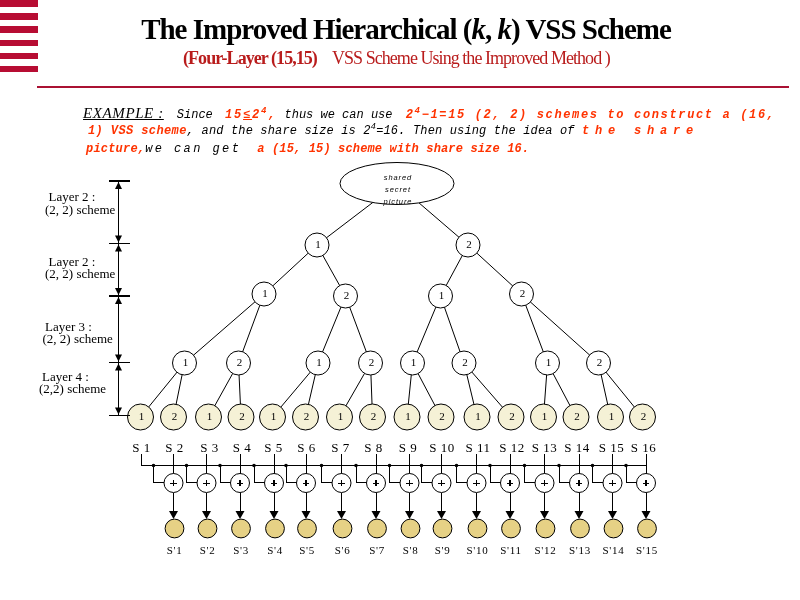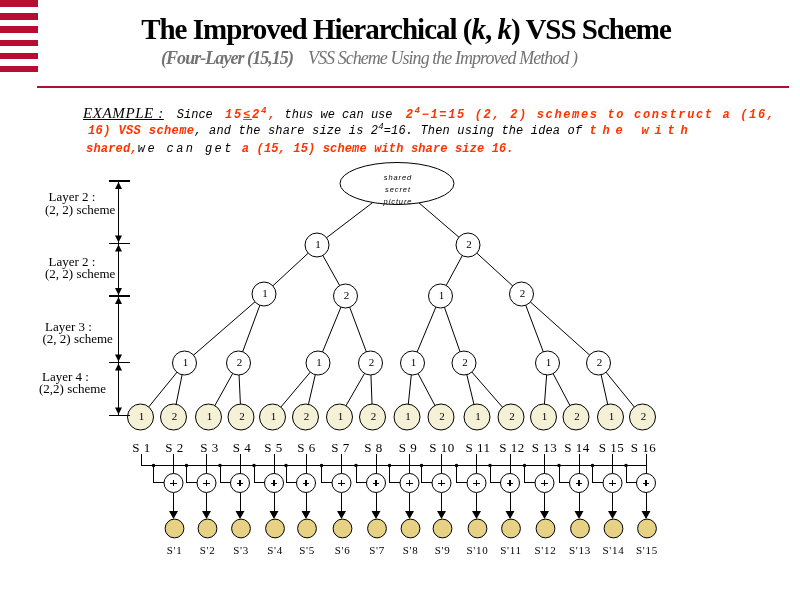--- a/index.html
+++ b/index.html
@@ -9,7 +9,7 @@
 .red{color:#ff3300;font-weight:bold;}
 #flag{left:0;top:0;width:38px;height:73px;background:repeating-linear-gradient(180deg,#b70d33 0 6.5px,#ffffff 6.5px 13.2px);}
 #title{left:6px;top:13px;width:800px;text-align:center;font-size:29px;font-weight:bold;letter-spacing:-1.0px;color:#000;}
-#subtitle{left:161px;top:48px;font-size:18px;letter-spacing:-0.95px;font-style:italic;color:#737373;white-space:pre;}
+#subtitle{left:183px;top:48px;font-size:18px;letter-spacing:-0.95px;color:#b91c1c;white-space:pre;}
 #redline{left:37px;top:86px;width:752px;height:1.5px;background:#aa1133;}
 .pline{white-space:pre;line-height:14px;font-style:italic;}
 #ex{font-family:"Liberation Serif",serif;font-size:15px;letter-spacing:0.6px;text-decoration:underline;text-underline-offset:0.5px;}

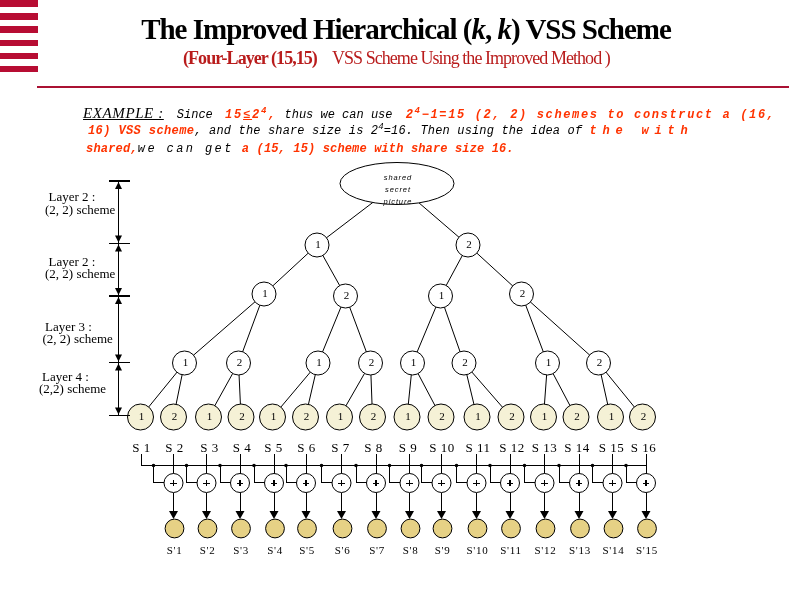--- a/index.html
+++ b/index.html
@@ -23,7 +23,7 @@
 <div id="redline" class="abs"></div>
 
 <div class="abs pline mono" style="left:83px;top:103.5px;"><span id="ex">EXAMPLE :</span><span style="margin-left:13px">Since </span><span class="red" style="margin-left:5px;letter-spacing:1.8px">15<span style="text-decoration:underline;text-underline-offset:1px">≤</span>2<sup>4</sup>,</span> thus we can use <span class="red" style="margin-left:6px;letter-spacing:1.65px">2<sup>4</sup>−1=15 (2, 2) schemes to construct a (16,</span></div>
-<div class="abs pline mono" style="left:88px;top:120px;"><span class="red" style="letter-spacing:0.4px">16) VSS scheme</span><span style="letter-spacing:0.15px">, and the share size is 2<sup>4</sup>=16. Then using the idea of </span><span class="red" style="letter-spacing:5.8px">the with</span></div>
+<div class="abs pline mono" style="left:88px;top:120px;"><span class="red" style="letter-spacing:0.4px">1) VSS scheme</span><span style="letter-spacing:0.15px">, and the share size is 2<sup>4</sup>=16. Then using the idea of </span><span class="red" style="letter-spacing:5.8px">the with</span></div>
 <div class="abs pline mono" style="left:86px;top:142px;"><span class="red" style="letter-spacing:0.2px">shared,</span><span style="margin-left:0;letter-spacing:2.4px">we can get</span><span class="red" style="margin-left:8px;letter-spacing:0.15px">a (15, 15) scheme with share size 16.</span></div>
 
 <svg class="abs" style="left:0;top:160px;" width="800" height="440" viewBox="0 160 800 440" xmlns="http://www.w3.org/2000/svg">

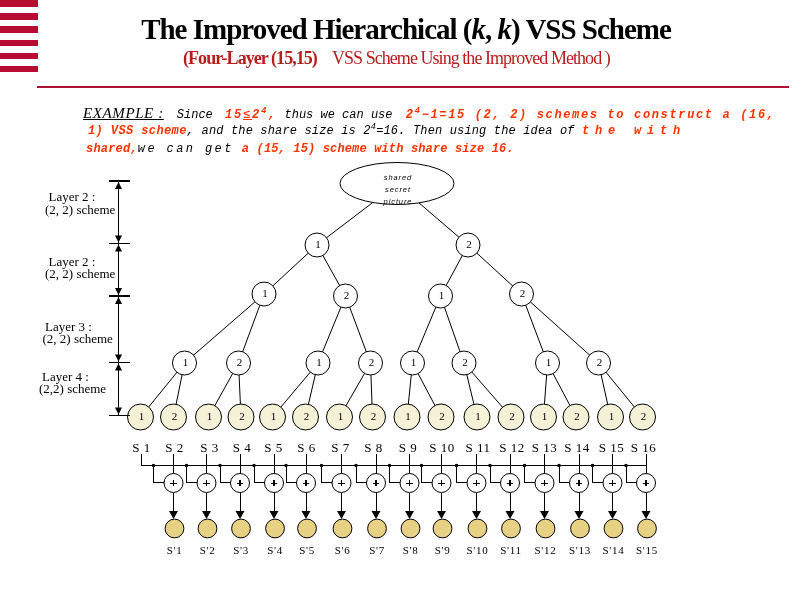--- a/index.html
+++ b/index.html
@@ -23,7 +23,7 @@
 <div id="redline" class="abs"></div>
 
 <div class="abs pline mono" style="left:83px;top:103.5px;"><span id="ex">EXAMPLE :</span><span style="margin-left:13px">Since </span><span class="red" style="margin-left:5px;letter-spacing:1.8px">15<span style="text-decoration:underline;text-underline-offset:1px">≤</span>2<sup>4</sup>,</span> thus we can use <span class="red" style="margin-left:6px;letter-spacing:1.65px">2<sup>4</sup>−1=15 (2, 2) schemes to construct a (16,</span></div>
-<div class="abs pline mono" style="left:88px;top:120px;"><span class="red" style="letter-spacing:0.4px">1) VSS scheme</span><span style="letter-spacing:0.15px">, and the share size is 2<sup>4</sup>=16. Then using the idea of </span><span class="red" style="letter-spacing:5.8px">the with</span></div>
+<div class="abs pline mono" style="left:88px;top:120px;"><span class="red" style="letter-spacing:0.4px">1) VSS scheme</span><span style="letter-spacing:0.15px">, and the share size is 2<sup>4</sup>=16. Then using the idea of </span><span class="red" style="letter-spacing:5.8px">the share</span></div>
 <div class="abs pline mono" style="left:86px;top:142px;"><span class="red" style="letter-spacing:0.2px">shared,</span><span style="margin-left:0;letter-spacing:2.4px">we can get</span><span class="red" style="margin-left:8px;letter-spacing:0.15px">a (15, 15) scheme with share size 16.</span></div>
 
 <svg class="abs" style="left:0;top:160px;" width="800" height="440" viewBox="0 160 800 440" xmlns="http://www.w3.org/2000/svg">

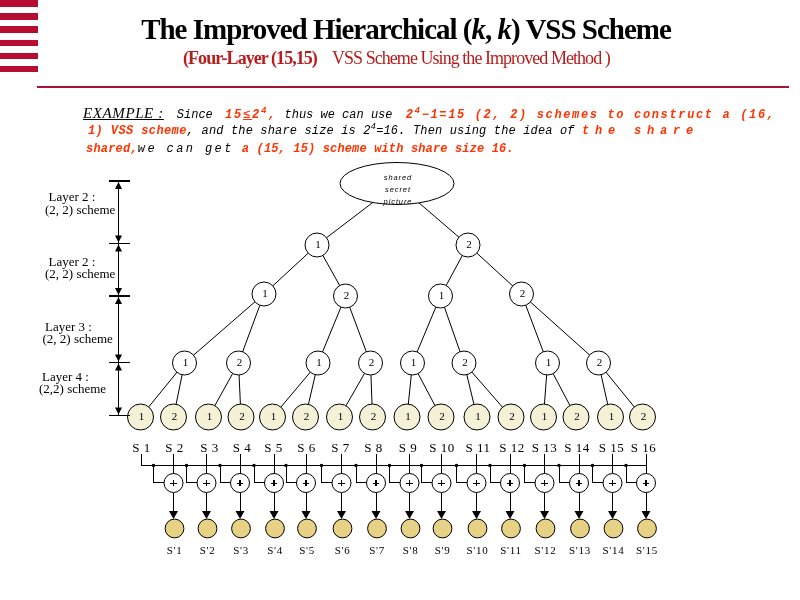--- a/index.html
+++ b/index.html
@@ -24,7 +24,7 @@
 
 <div class="abs pline mono" style="left:83px;top:103.5px;"><span id="ex">EXAMPLE :</span><span style="margin-left:13px">Since </span><span class="red" style="margin-left:5px;letter-spacing:1.8px">15<span style="text-decoration:underline;text-underline-offset:1px">≤</span>2<sup>4</sup>,</span> thus we can use <span class="red" style="margin-left:6px;letter-spacing:1.65px">2<sup>4</sup>−1=15 (2, 2) schemes to construct a (16,</span></div>
 <div class="abs pline mono" style="left:88px;top:120px;"><span class="red" style="letter-spacing:0.4px">1) VSS scheme</span><span style="letter-spacing:0.15px">, and the share size is 2<sup>4</sup>=16. Then using the idea of </span><span class="red" style="letter-spacing:5.8px">the share</span></div>
-<div class="abs pline mono" style="left:86px;top:142px;"><span class="red" style="letter-spacing:0.2px">shared,</span><span style="margin-left:0;letter-spacing:2.4px">we can get</span><span class="red" style="margin-left:8px;letter-spacing:0.15px">a (15, 15) scheme with share size 16.</span></div>
+<div class="abs pline mono" style="left:86px;top:142px;"><span class="red" style="letter-spacing:0.2px">picture,</span><span style="margin-left:0;letter-spacing:2.4px">we can get</span><span class="red" style="margin-left:8px;letter-spacing:0.15px">a (15, 15) scheme with share size 16.</span></div>
 
 <svg class="abs" style="left:0;top:160px;" width="800" height="440" viewBox="0 160 800 440" xmlns="http://www.w3.org/2000/svg">
 <g stroke="#000" stroke-width="1" fill="none">

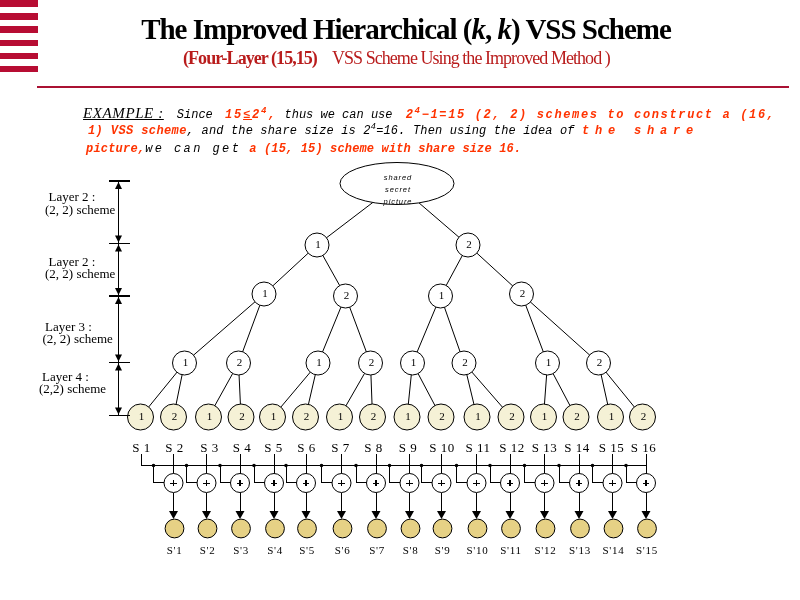--- a/index.html
+++ b/index.html
@@ -24,7 +24,7 @@
 
 <div class="abs pline mono" style="left:83px;top:103.5px;"><span id="ex">EXAMPLE :</span><span style="margin-left:13px">Since </span><span class="red" style="margin-left:5px;letter-spacing:1.8px">15<span style="text-decoration:underline;text-underline-offset:1px">≤</span>2<sup>4</sup>,</span> thus we can use <span class="red" style="margin-left:6px;letter-spacing:1.65px">2<sup>4</sup>−1=15 (2, 2) schemes to construct a (16,</span></div>
 <div class="abs pline mono" style="left:88px;top:120px;"><span class="red" style="letter-spacing:0.4px">1) VSS scheme</span><span style="letter-spacing:0.15px">, and the share size is 2<sup>4</sup>=16. Then using the idea of </span><span class="red" style="letter-spacing:5.8px">the share</span></div>
-<div class="abs pline mono" style="left:86px;top:142px;"><span class="red" style="letter-spacing:0.2px">picture,</span><span style="margin-left:0;letter-spacing:2.4px">we can get</span><span class="red" style="margin-left:8px;letter-spacing:0.15px">a (15, 15) scheme with share size 16.</span></div>
+<div class="abs pline mono" style="left:86px;top:142px;"><span class="red" style="letter-spacing:0.2px">picture,</span><span style="margin-left:0;letter-spacing:2.4px">we can get</span><span class="red" style="margin-left:16px;letter-spacing:0.15px">a (15, 15) scheme with share size 16.</span></div>
 
 <svg class="abs" style="left:0;top:160px;" width="800" height="440" viewBox="0 160 800 440" xmlns="http://www.w3.org/2000/svg">
 <g stroke="#000" stroke-width="1" fill="none">

